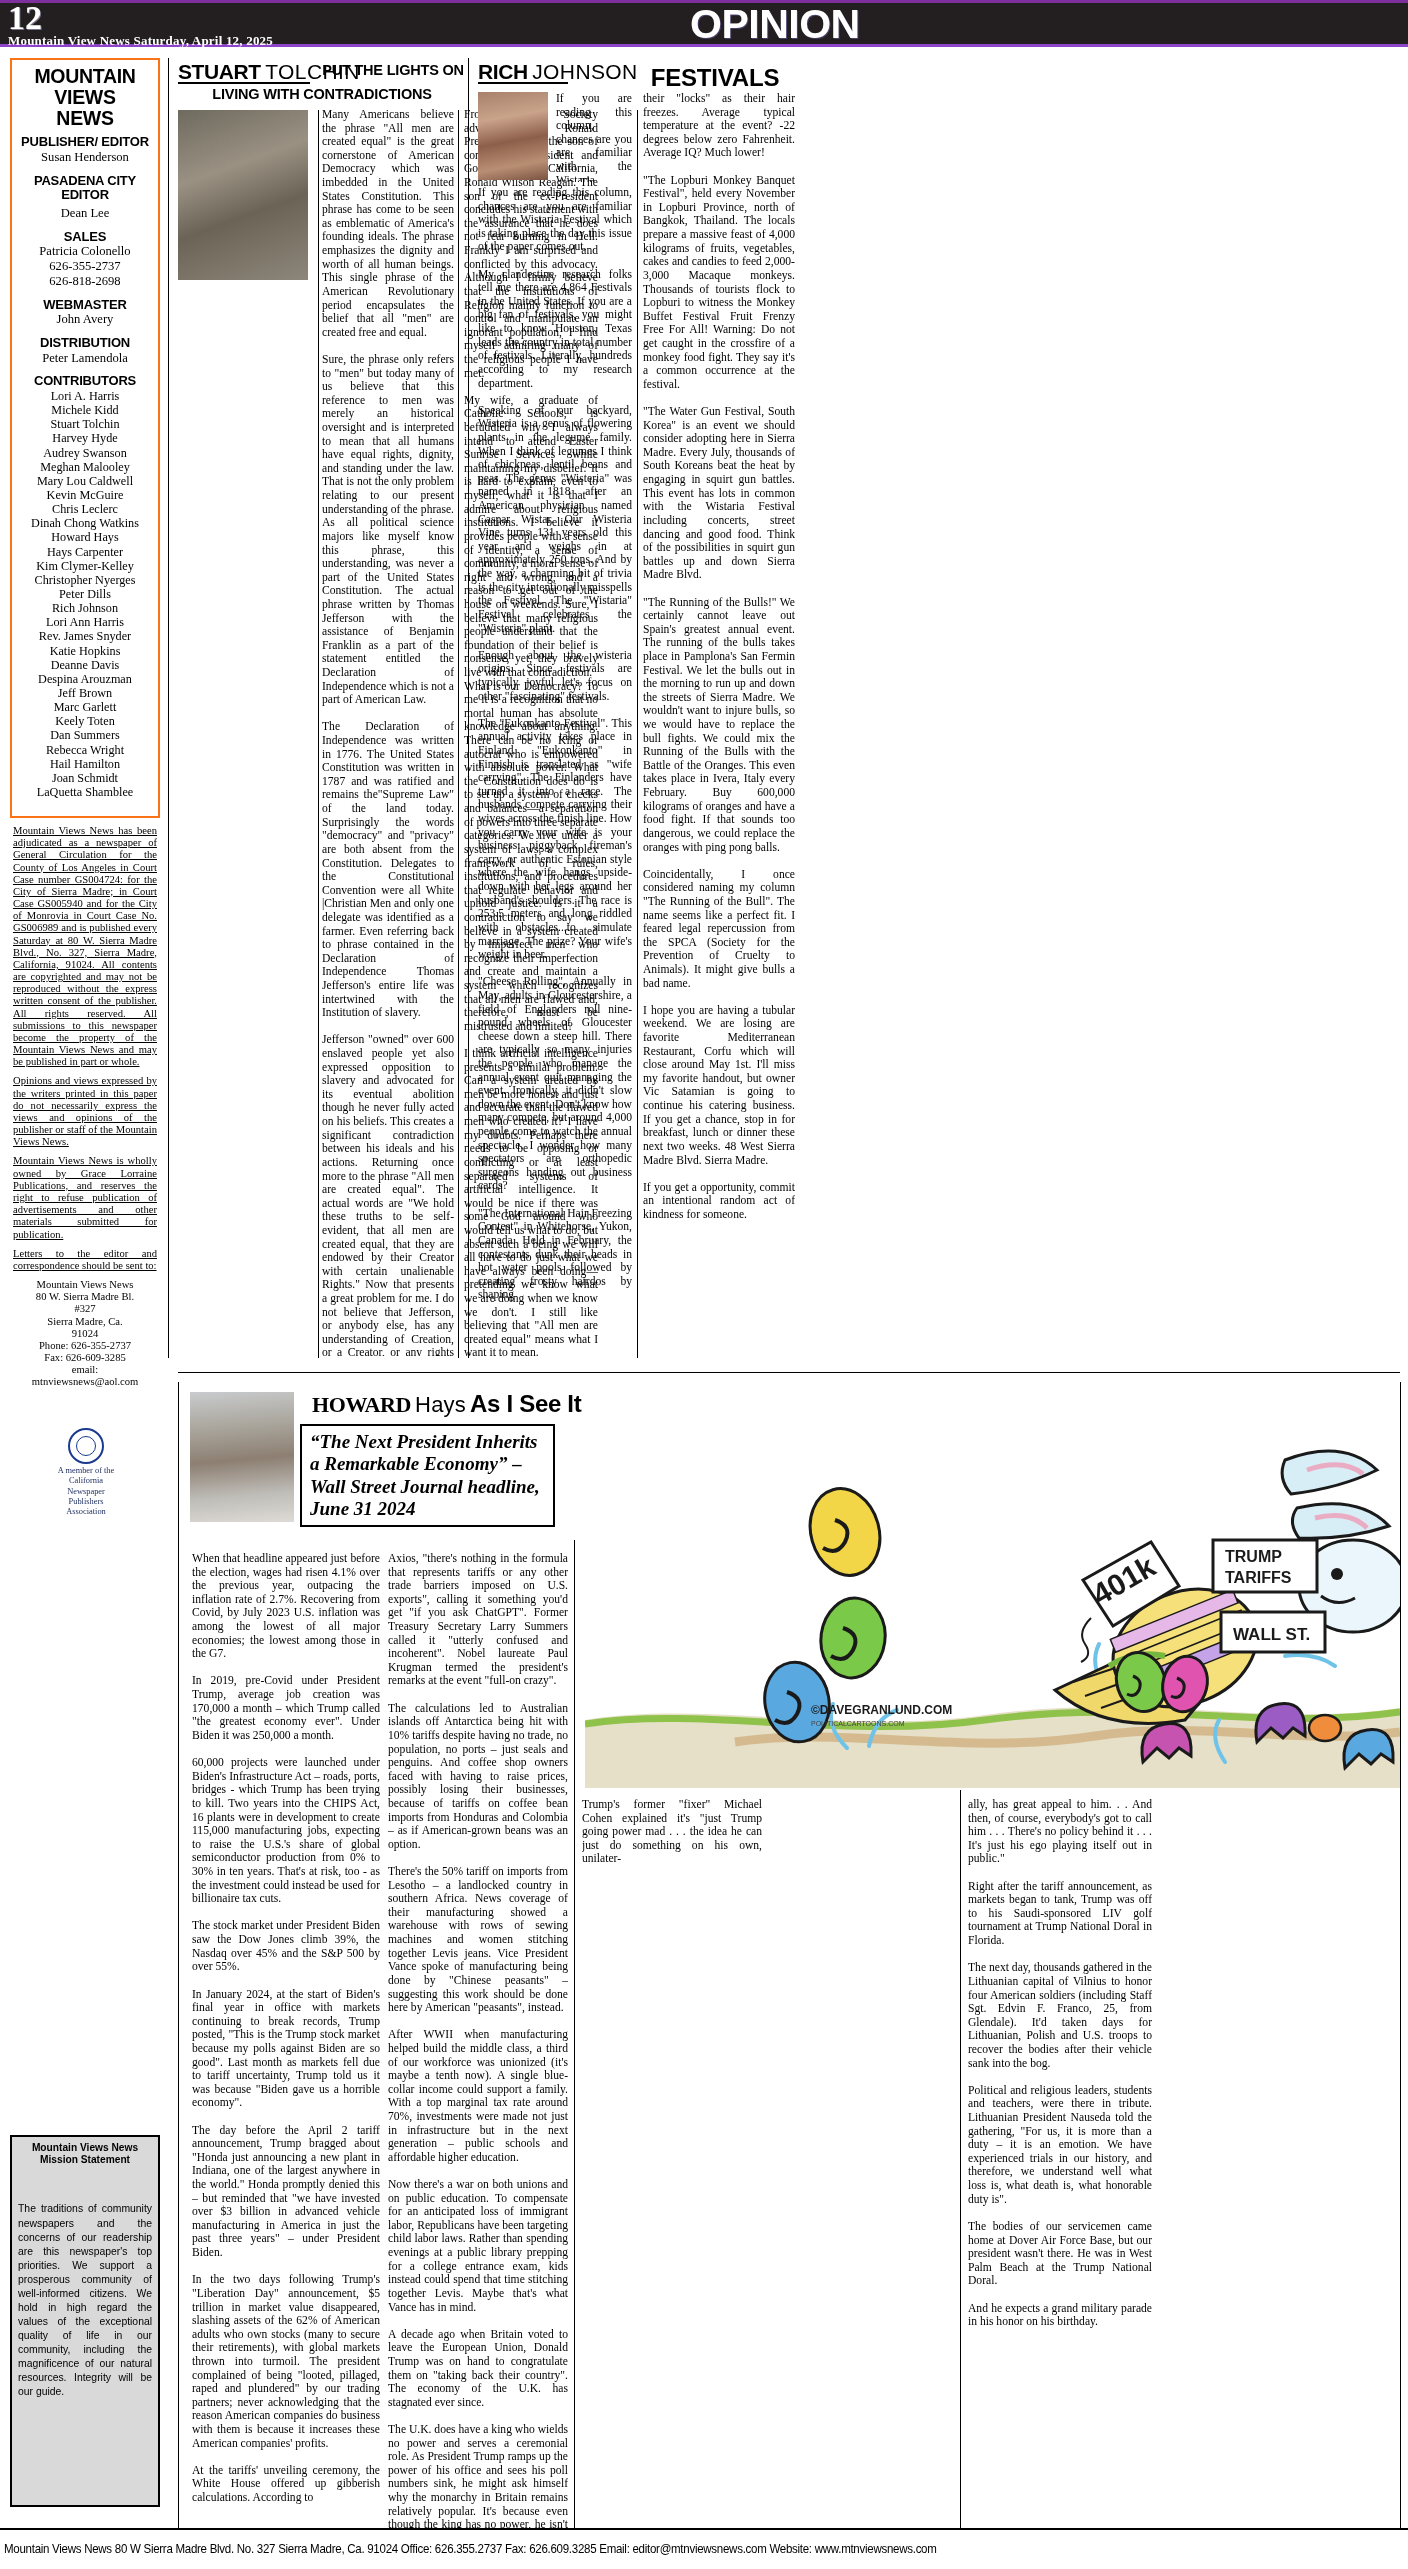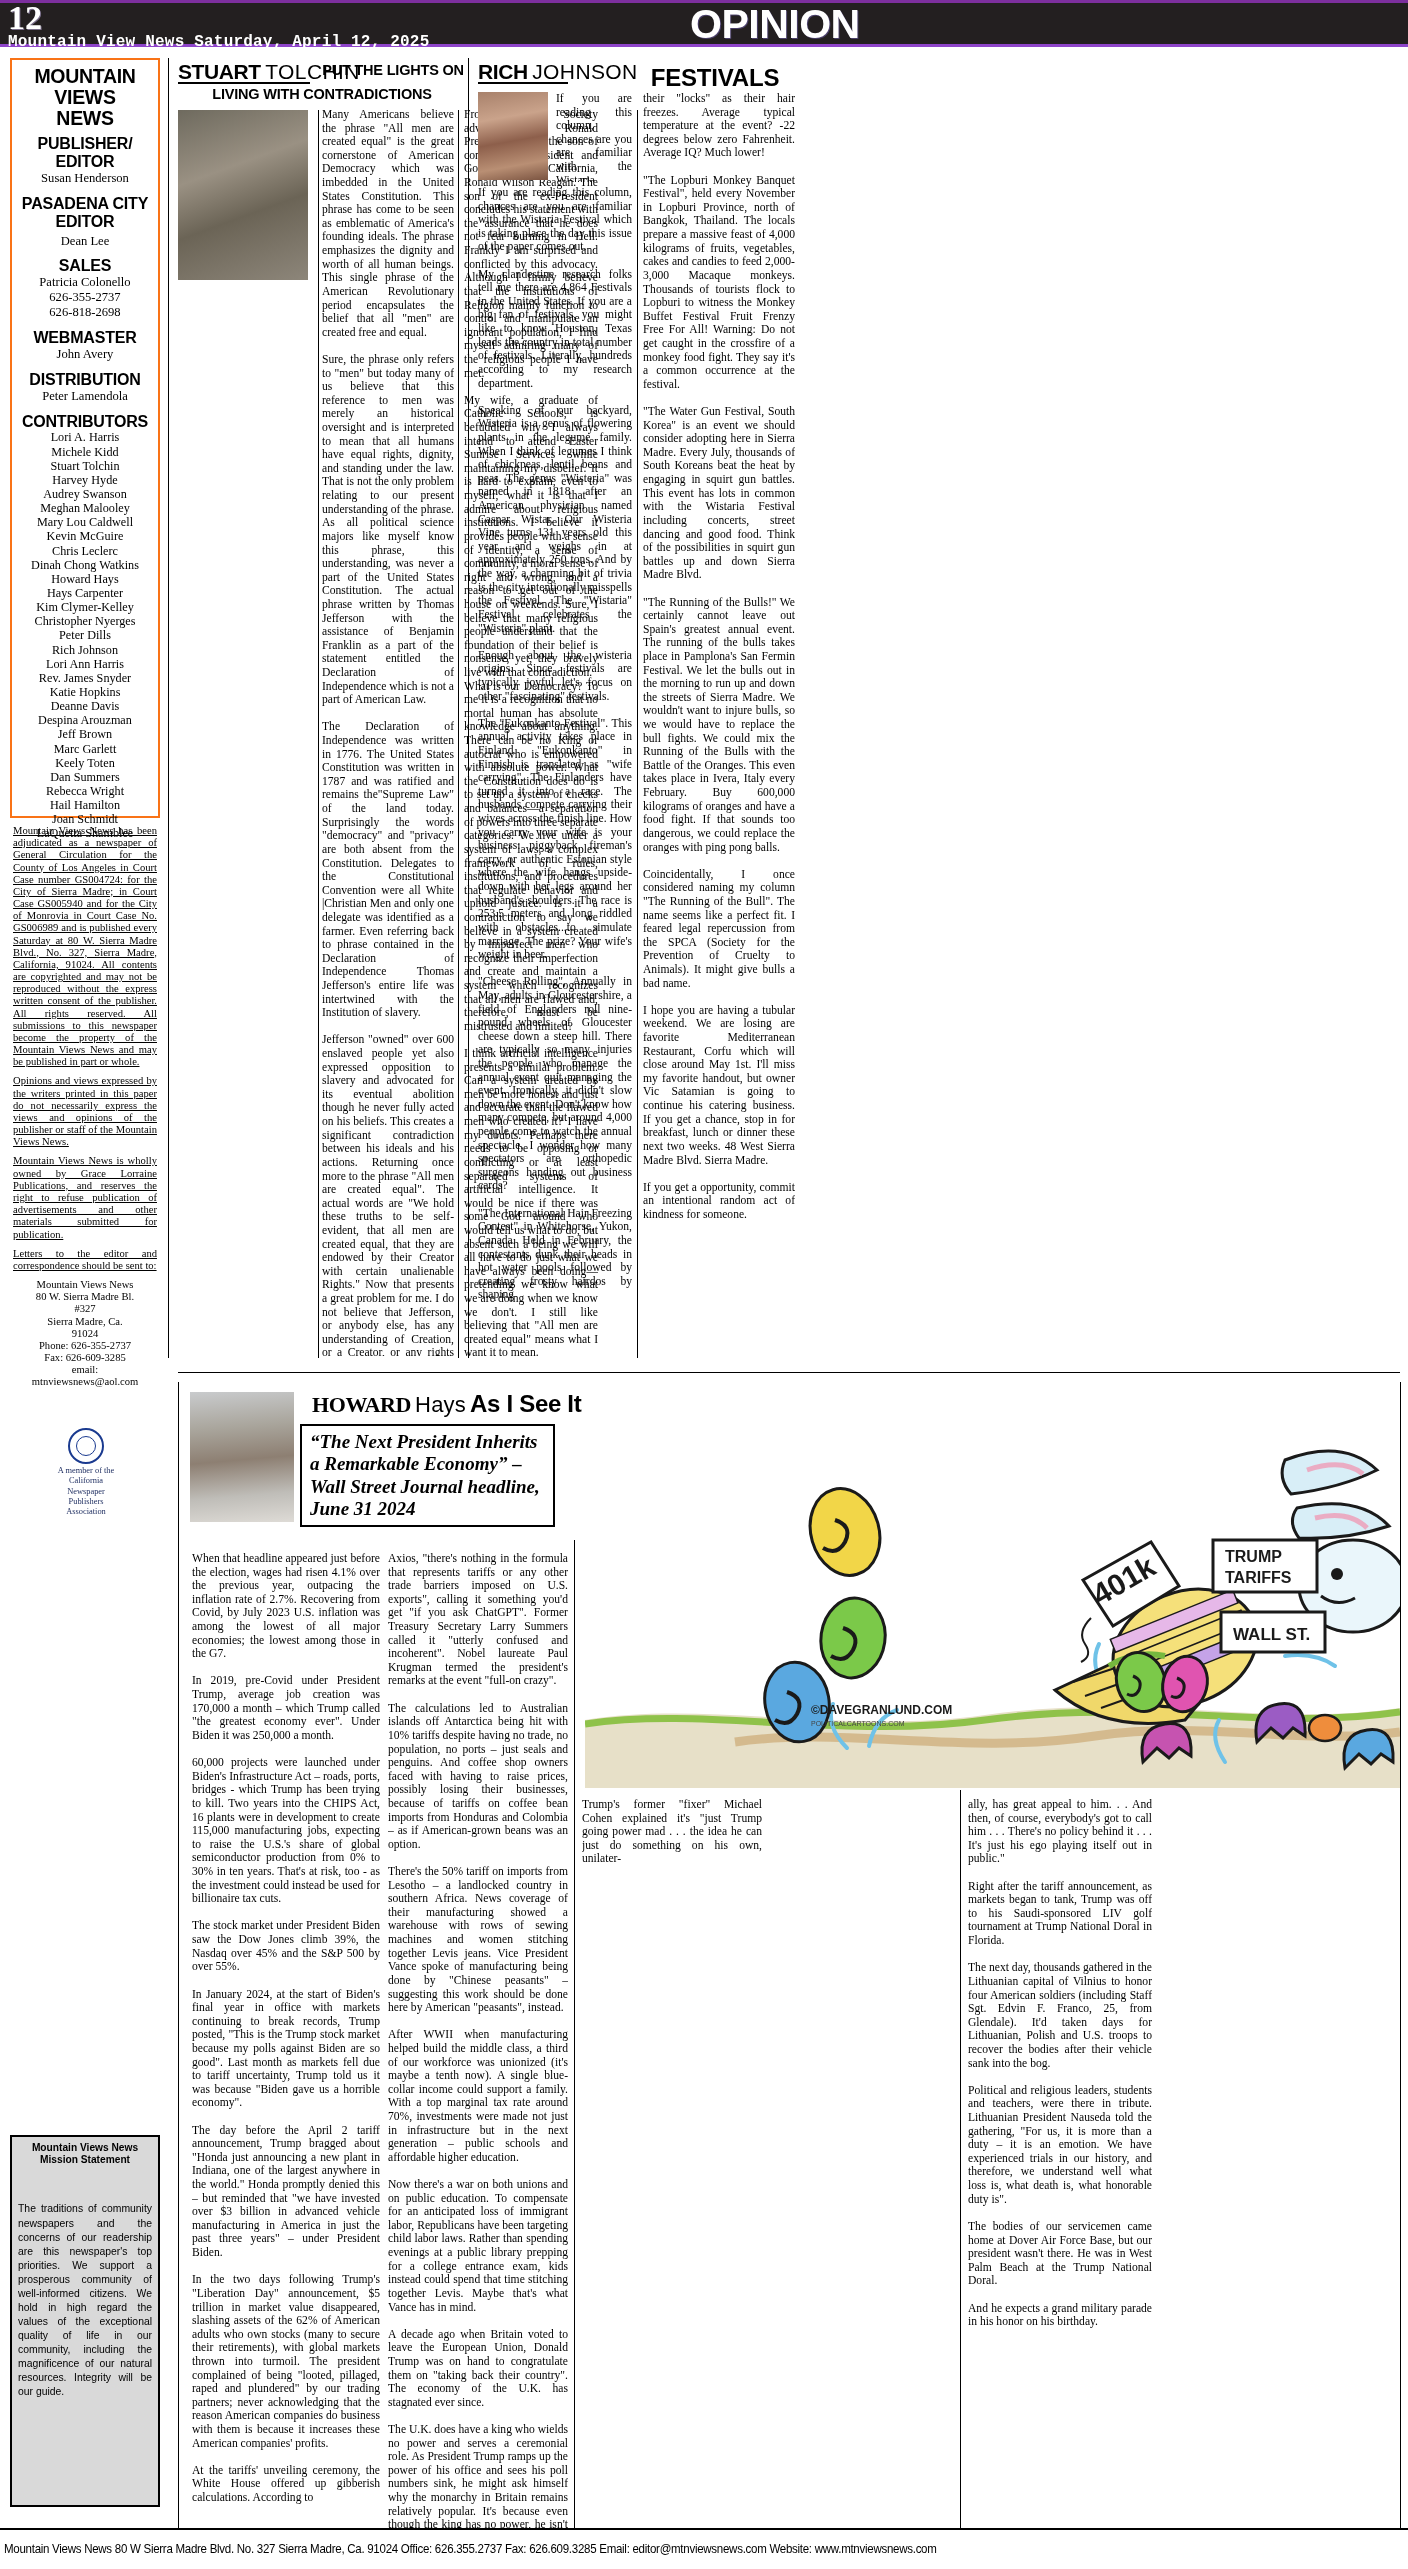--- a/index.html
+++ b/index.html
@@ -28,8 +28,8 @@
   }
   .masthead-date {
     position:absolute; left:8px; top:30px;
-    font-family:Liberation Mono, monospace;
-    font-size:16px; font-weight:bold; color:#fff;
+    font-family:Liberation Serif, serif;
+    font-size:13px; font-weight:bold; color:#fff;
     letter-spacing:0.2px;
     text-align:right;
   }

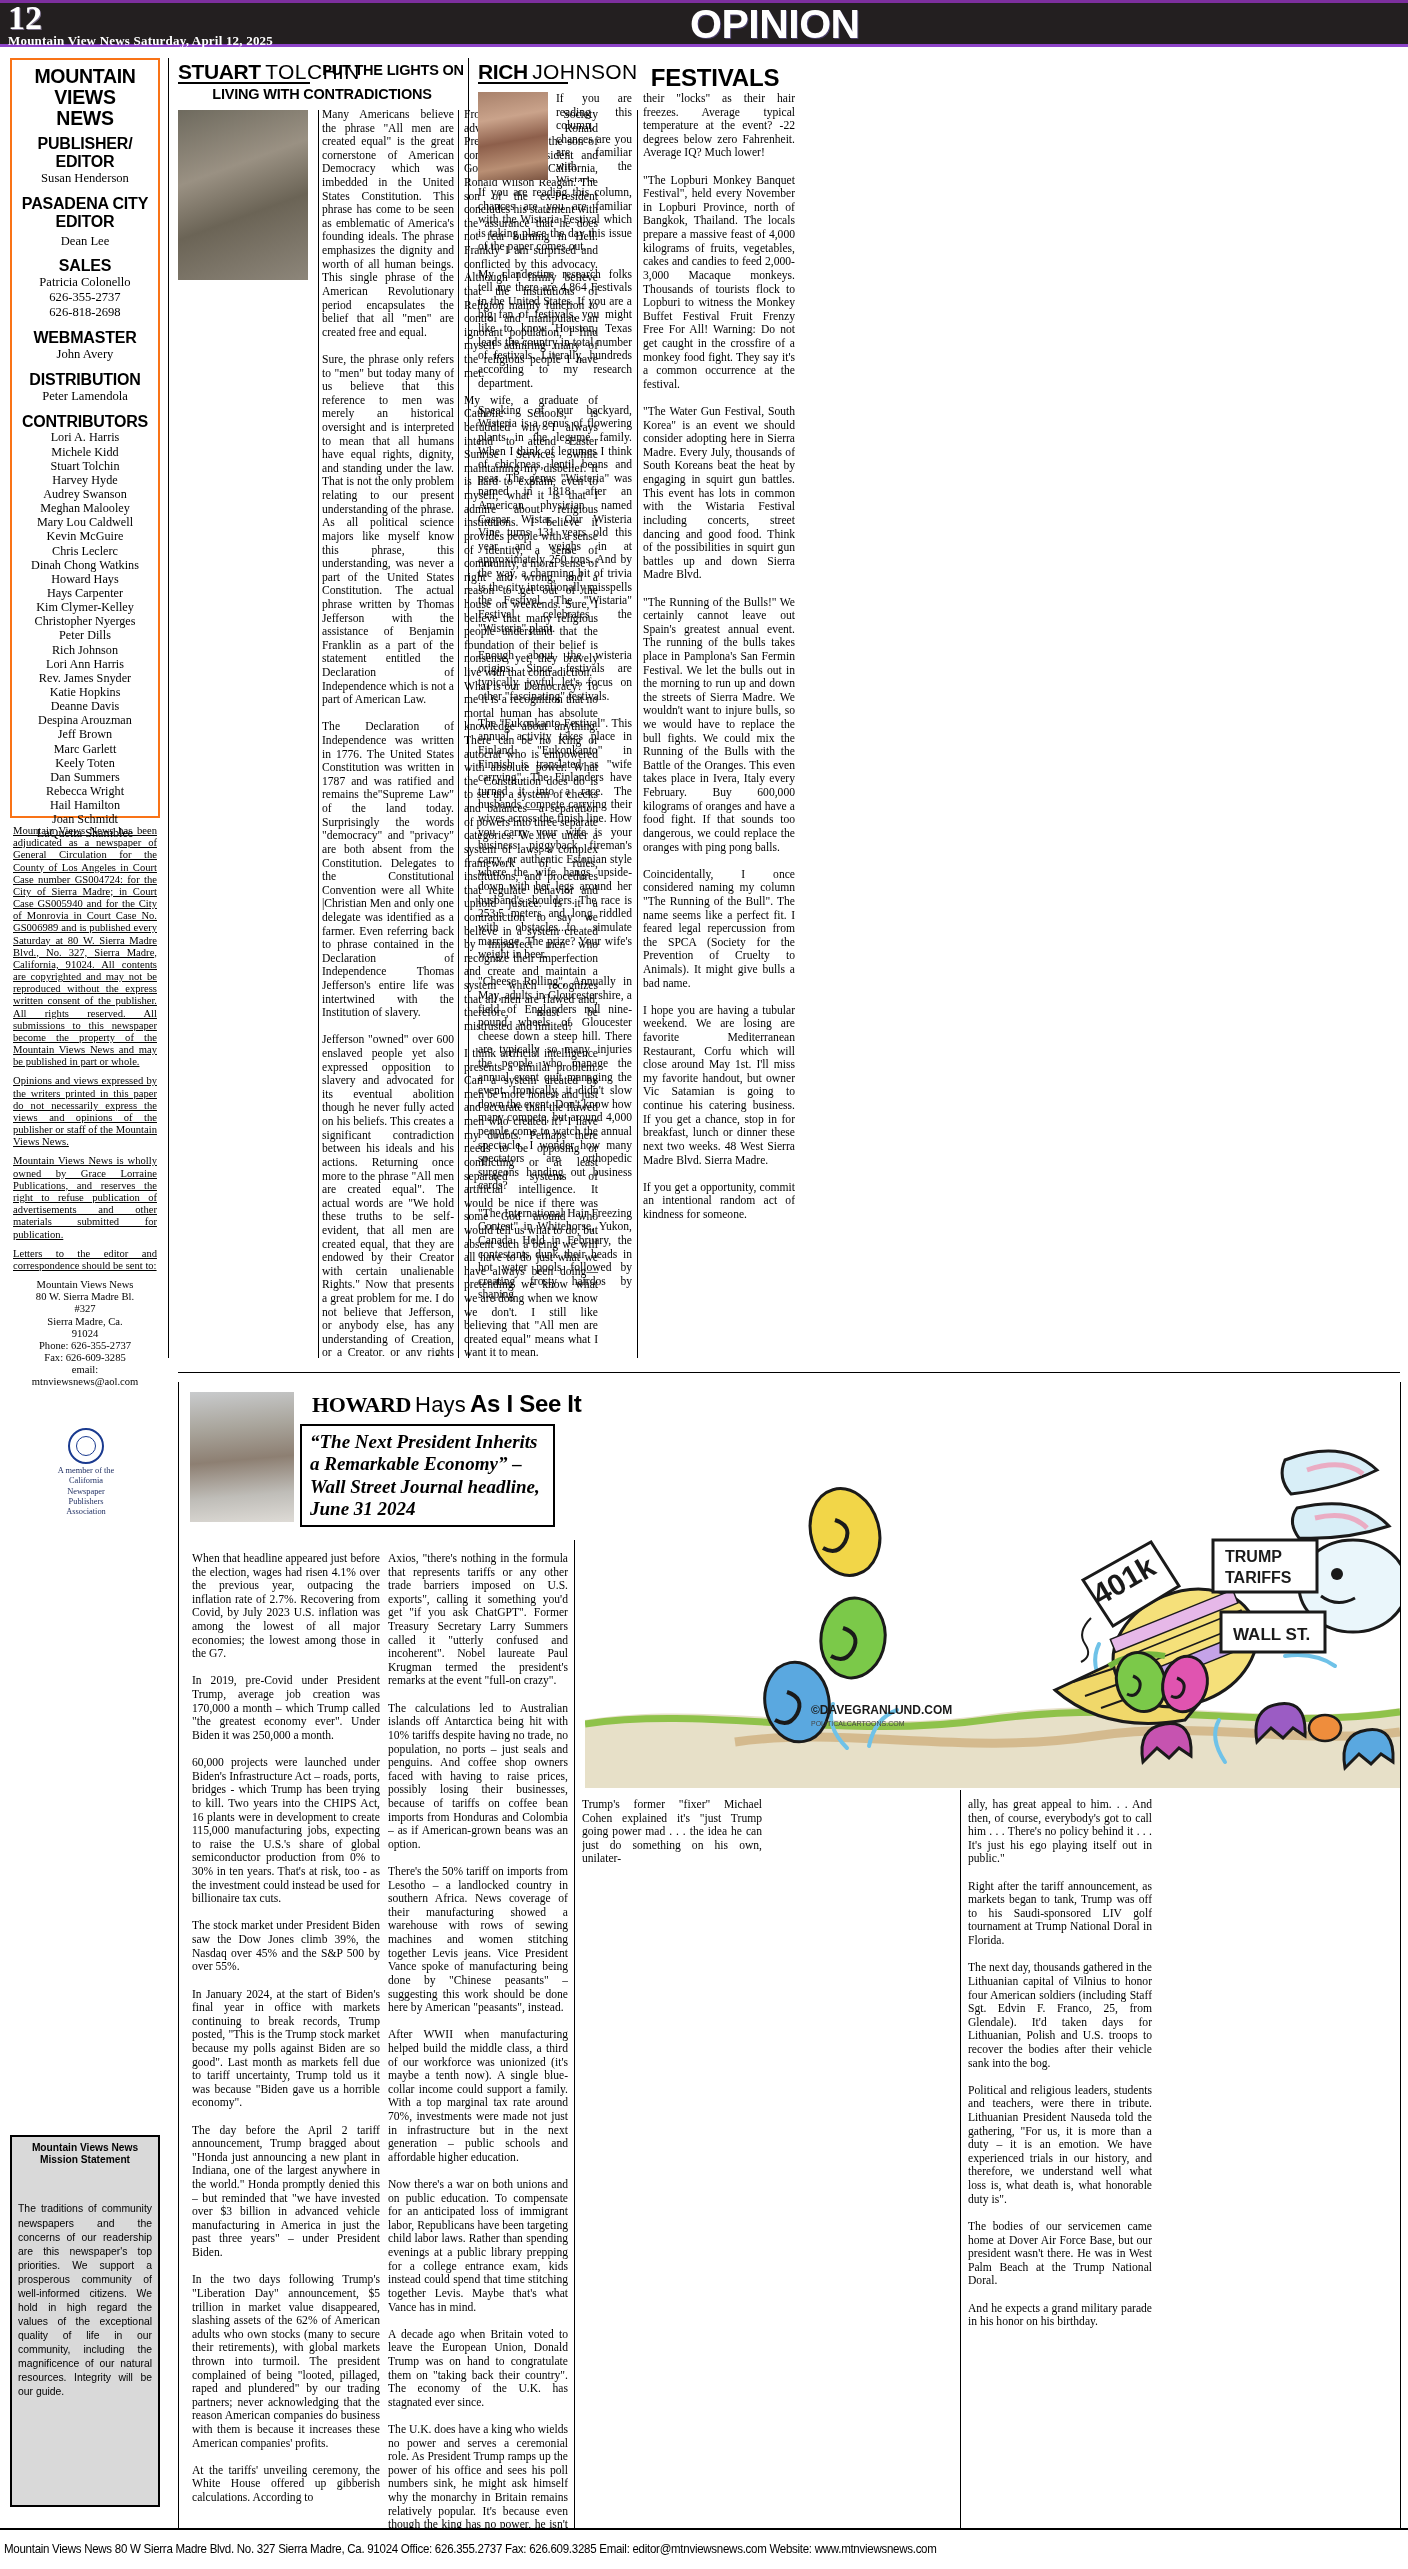--- a/index.html
+++ b/index.html
@@ -59,7 +59,7 @@
   }
   .staff-role {
     font-family:"Liberation Sans", sans-serif;
-    font-weight:bold; font-size:16px; letter-spacing:-0.2px;
+    font-weight:bold; font-size:13px; letter-spacing:-0.2px;
     line-height:1.12;
   }
   .staff-name {

